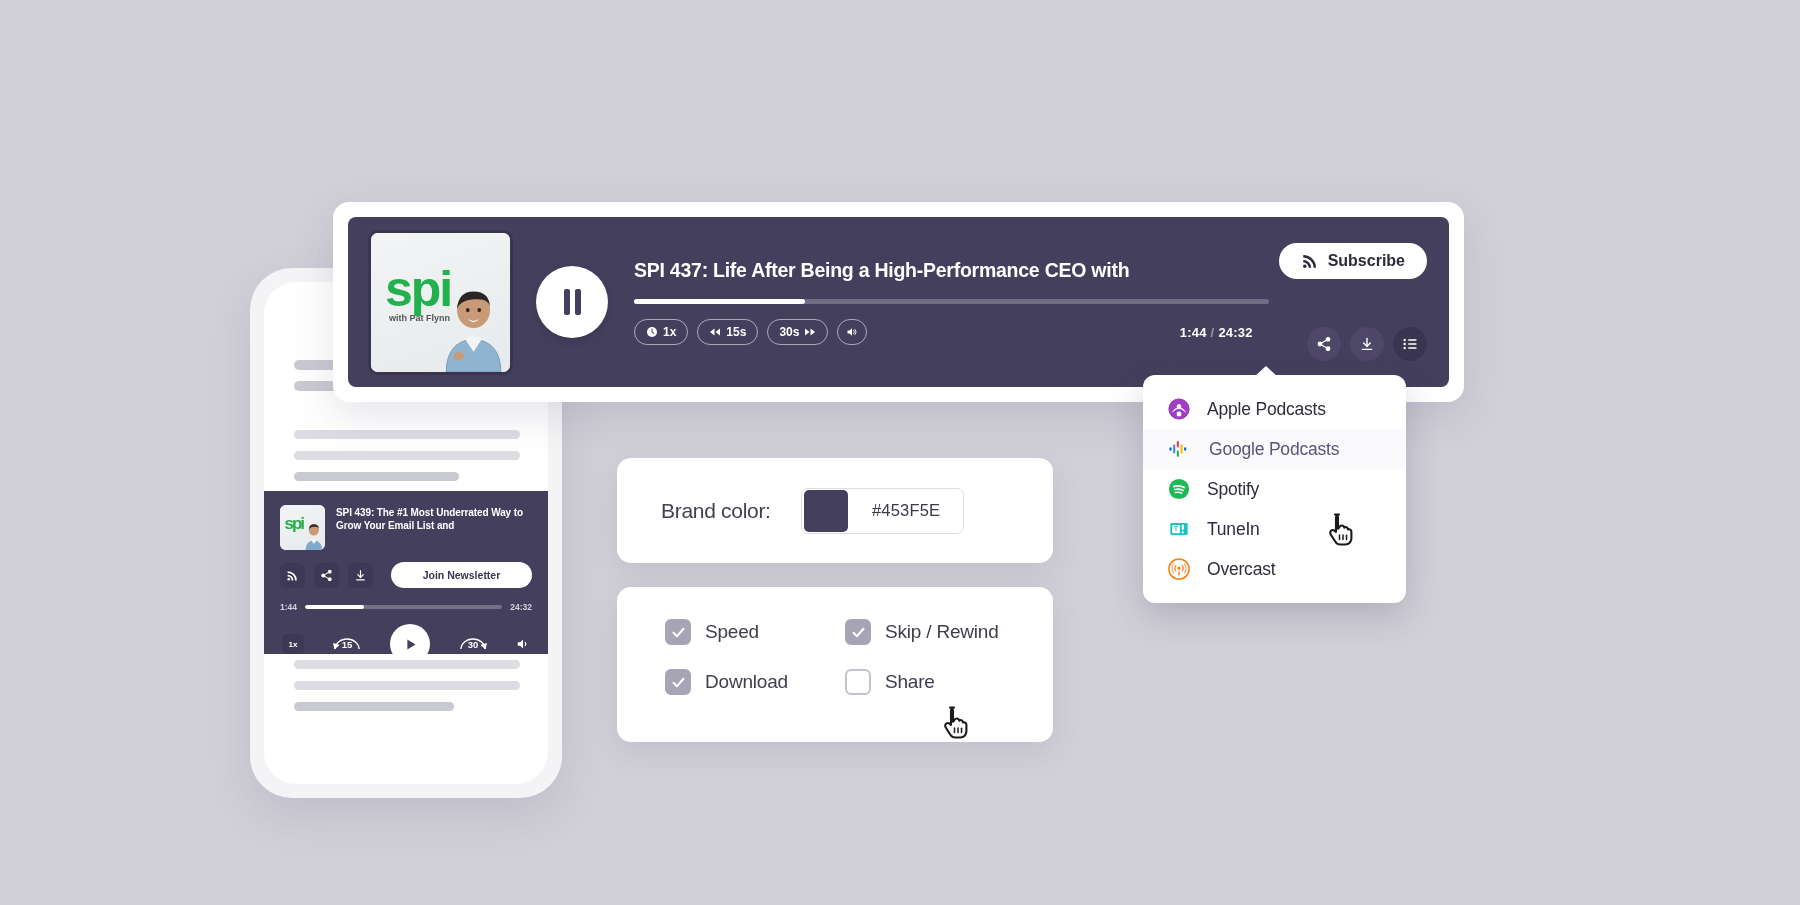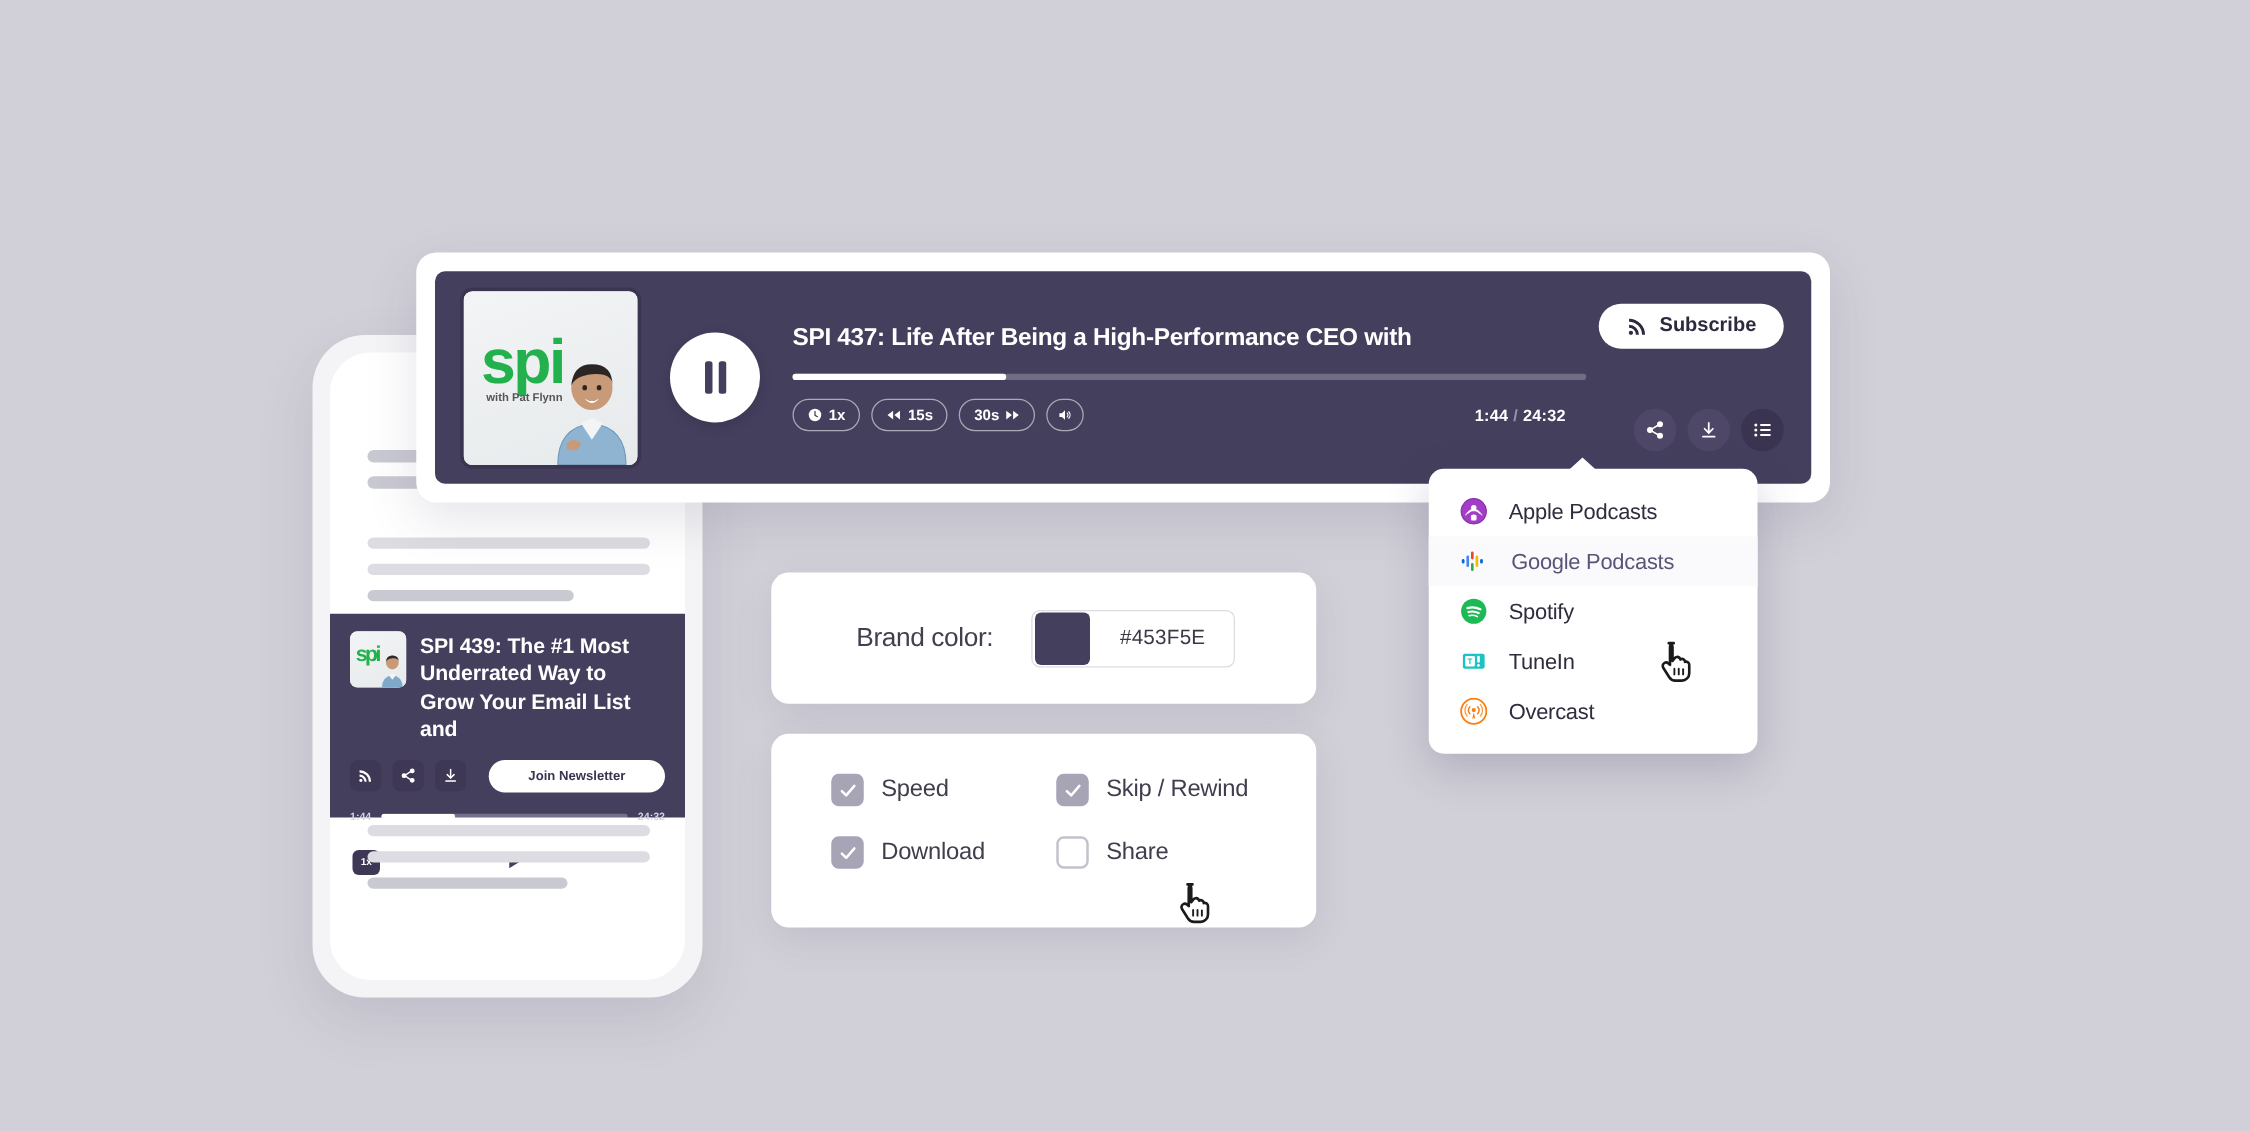--- a/index.html
+++ b/index.html
@@ -99,7 +99,7 @@
   }
   .mtitle {
     color: #fff;
-    font-size: 17px;
+    font-size: 10px;
     font-weight: bold;
     line-height: 1.32;
     letter-spacing: -0.1px;

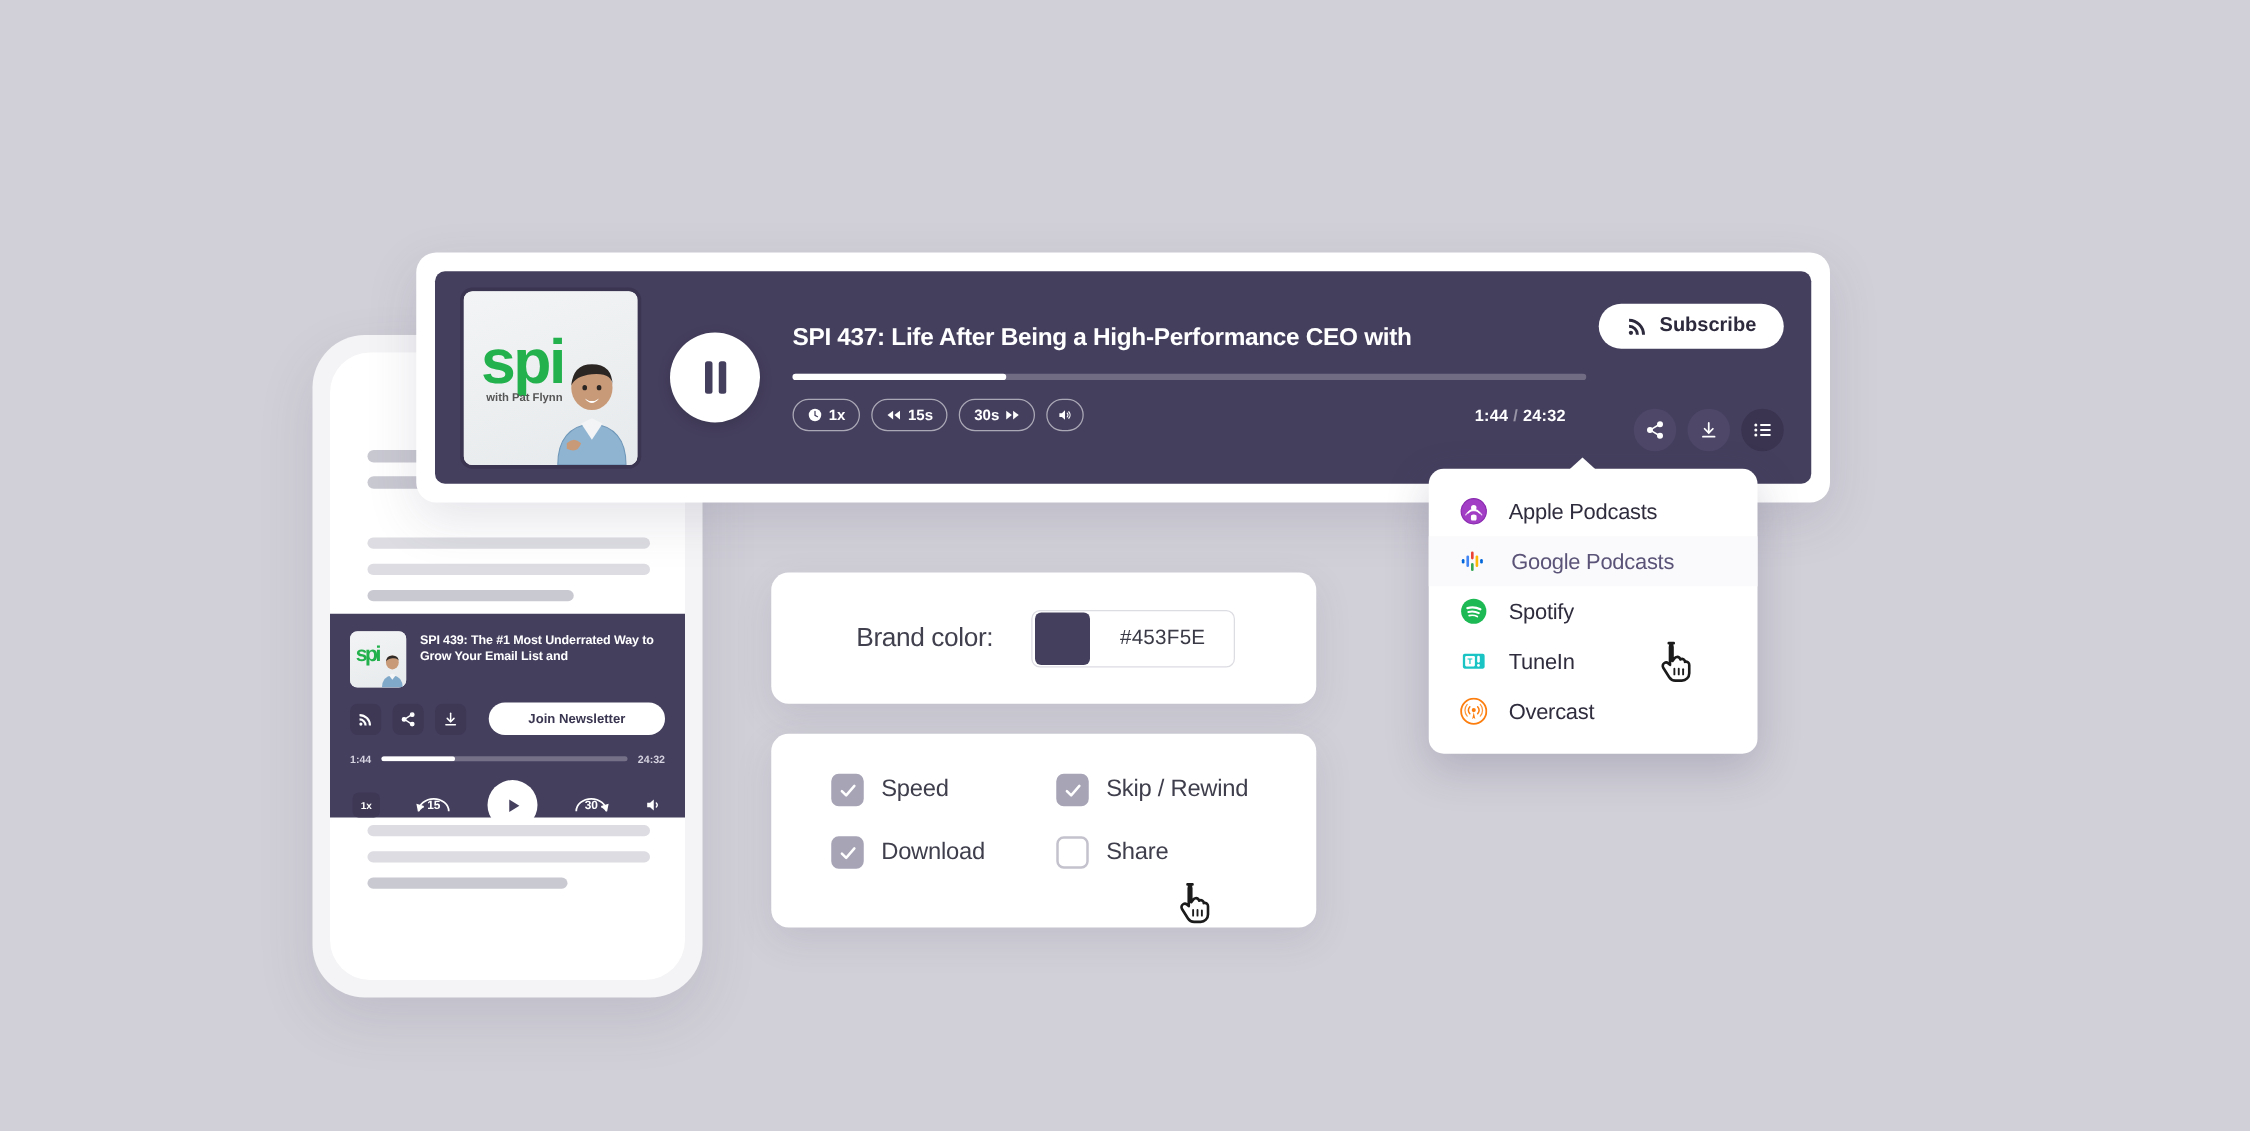--- a/index.html
+++ b/index.html
@@ -314,7 +314,7 @@
     left: 617px; top: 458px;
     width: 436px; height: 105px;
     display: flex; align-items: center;
-    padding-left: 68px;
+    padding-left: 44px;
   }
   .lbl {
     font-size: 21px; color: #40404e; letter-spacing: -0.3px;

